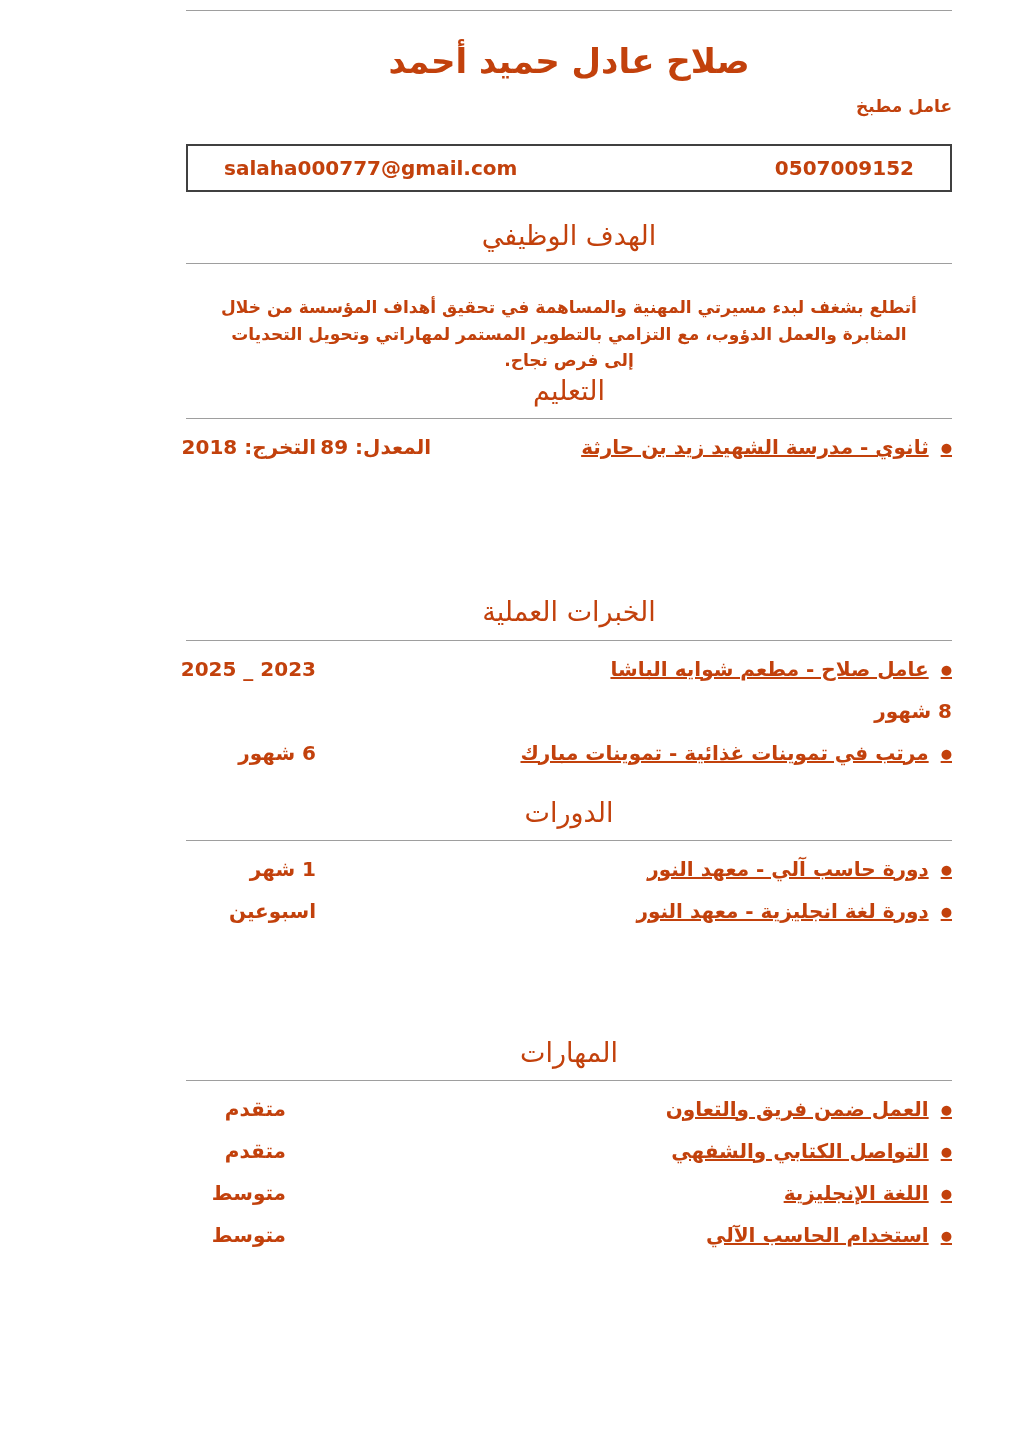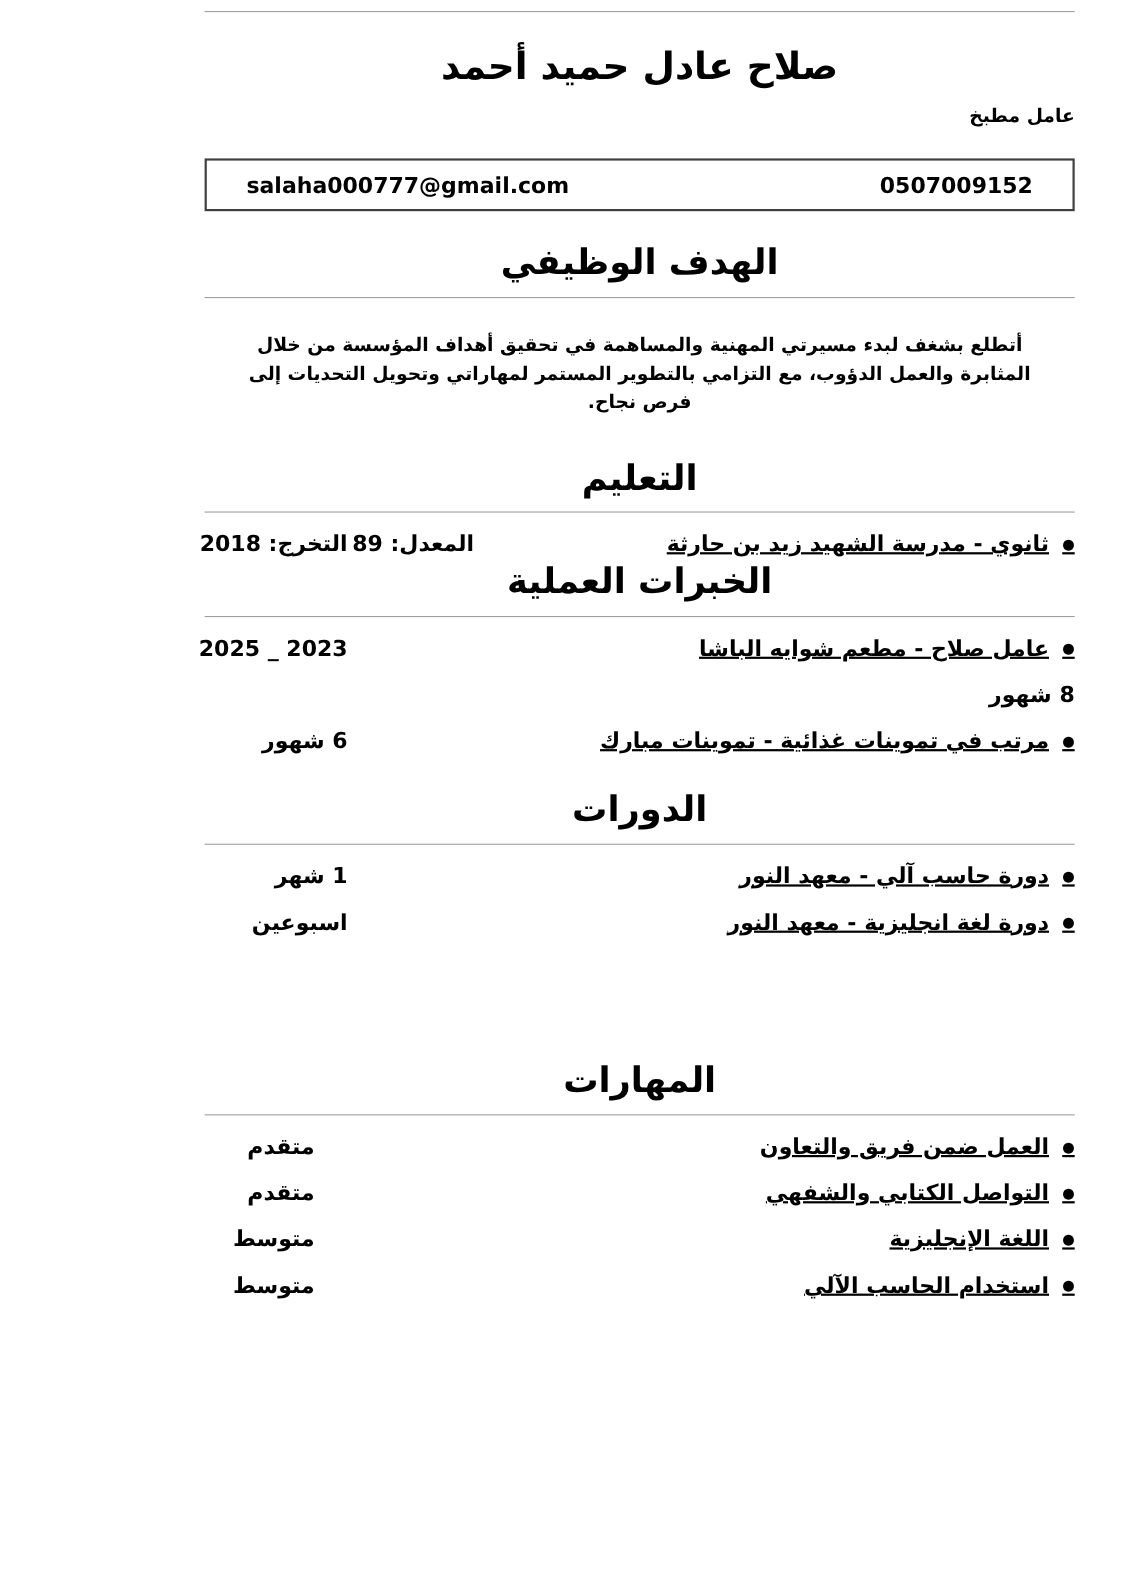--- a/index.html
+++ b/index.html
@@ -12,9 +12,9 @@
     width: 885px;
     min-height: 1447px;
     box-sizing: border-box;
-    padding: 10px 47px 60px 47px;
+    padding: 10px 72px 60px 47px;
     background: #ffffff;
-    color: #000000;
+    color: #c2410c;
     font-family: "DejaVu Sans", sans-serif;
     font-weight: 700;
     direction: rtl;

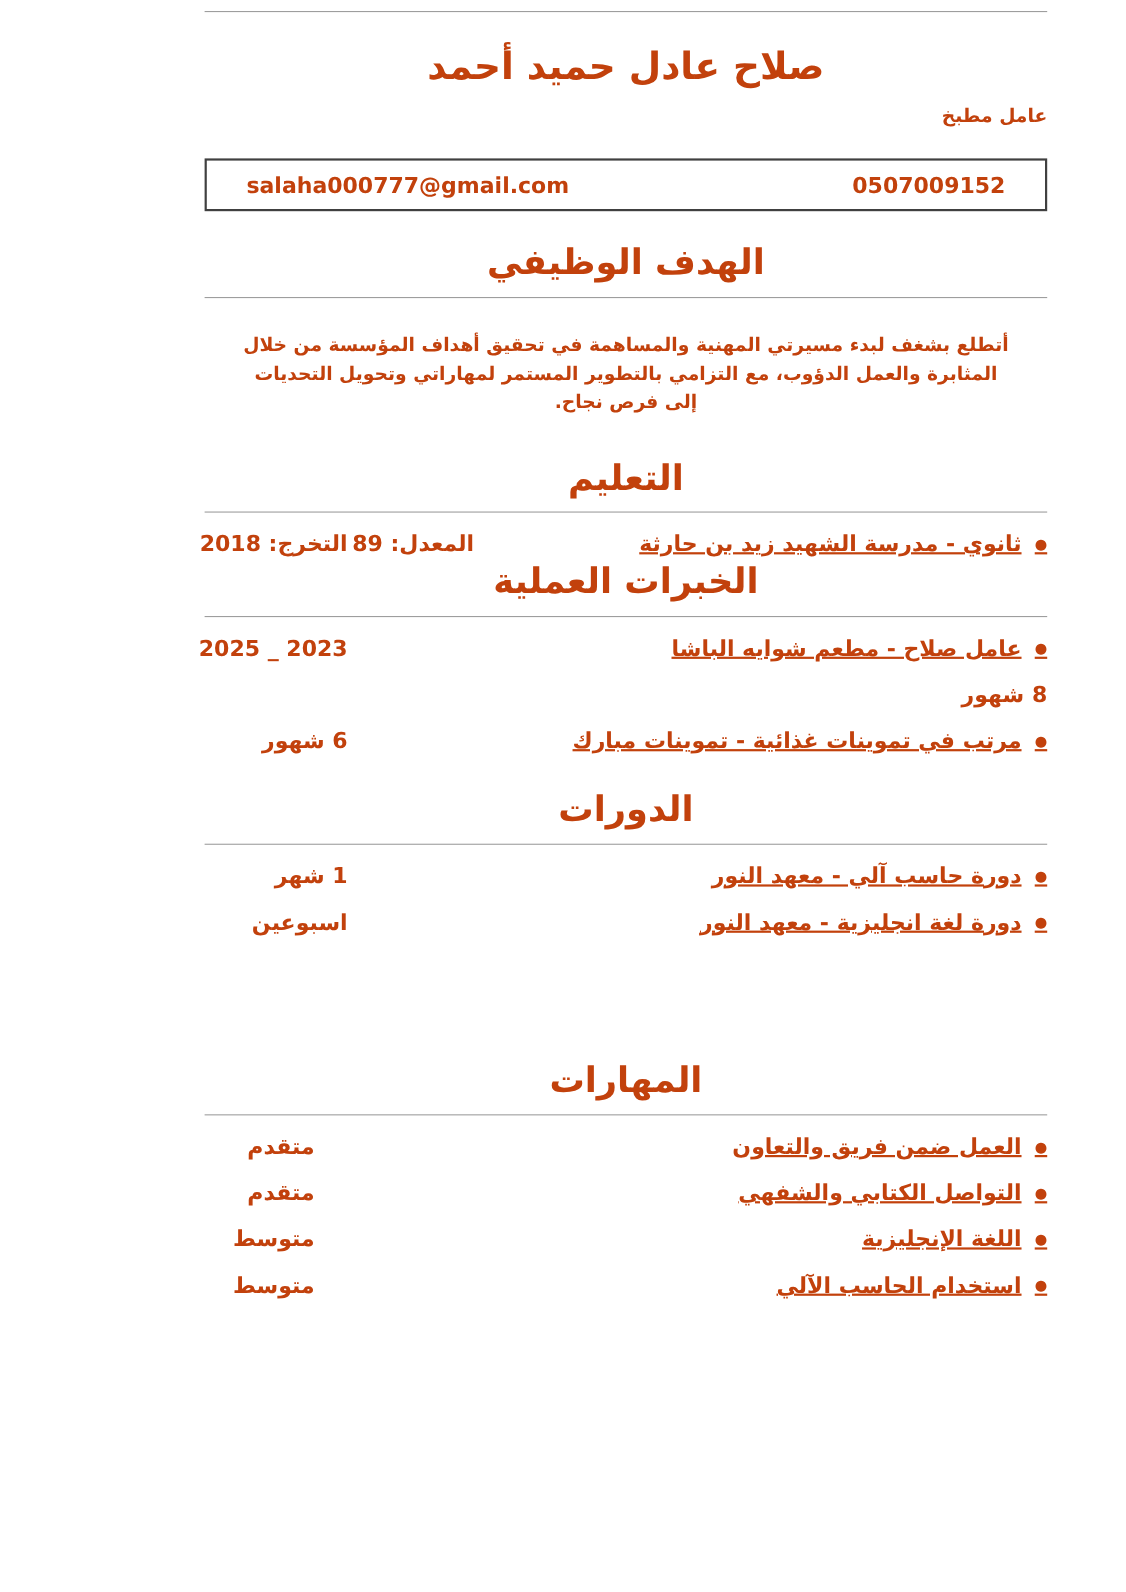--- a/index.html
+++ b/index.html
@@ -52,10 +52,10 @@
   .contact-bar .email { direction: ltr; unicode-bidi: isolate; }
   .section-heading {
     margin: 0 0 10px 0;
-    font-size: 32px;
+    font-size: 27px;
     line-height: 1.3;
     text-align: center;
-    font-weight: 700;
+    font-weight: 400;
   }
   .gap-sm  { margin-top: 26px; }
   .gap-md  { margin-top: 34px; }

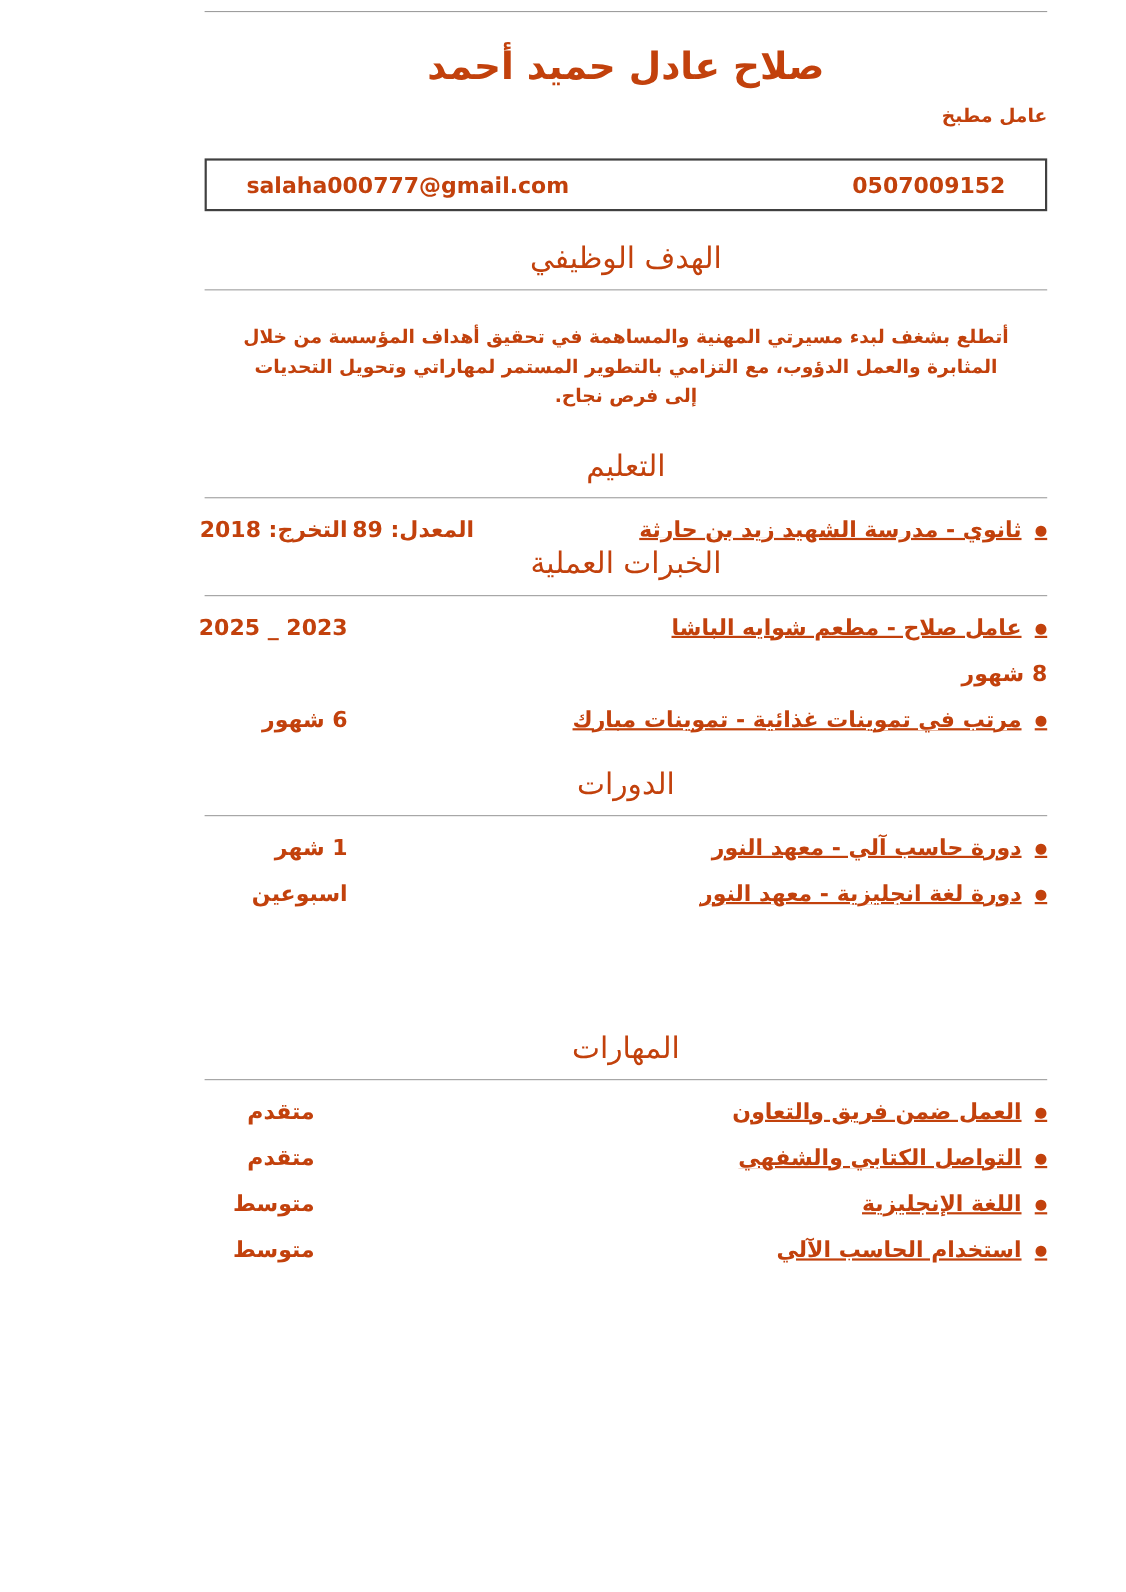--- a/index.html
+++ b/index.html
@@ -58,7 +58,7 @@
     font-weight: 400;
   }
   .gap-sm  { margin-top: 26px; }
-  .gap-md  { margin-top: 34px; }
+  .gap-md  { }
   .gap-md2 { margin-top: 28px; }
   .gap-xl  { }
   .gap-xxl { margin-top: 110px; }

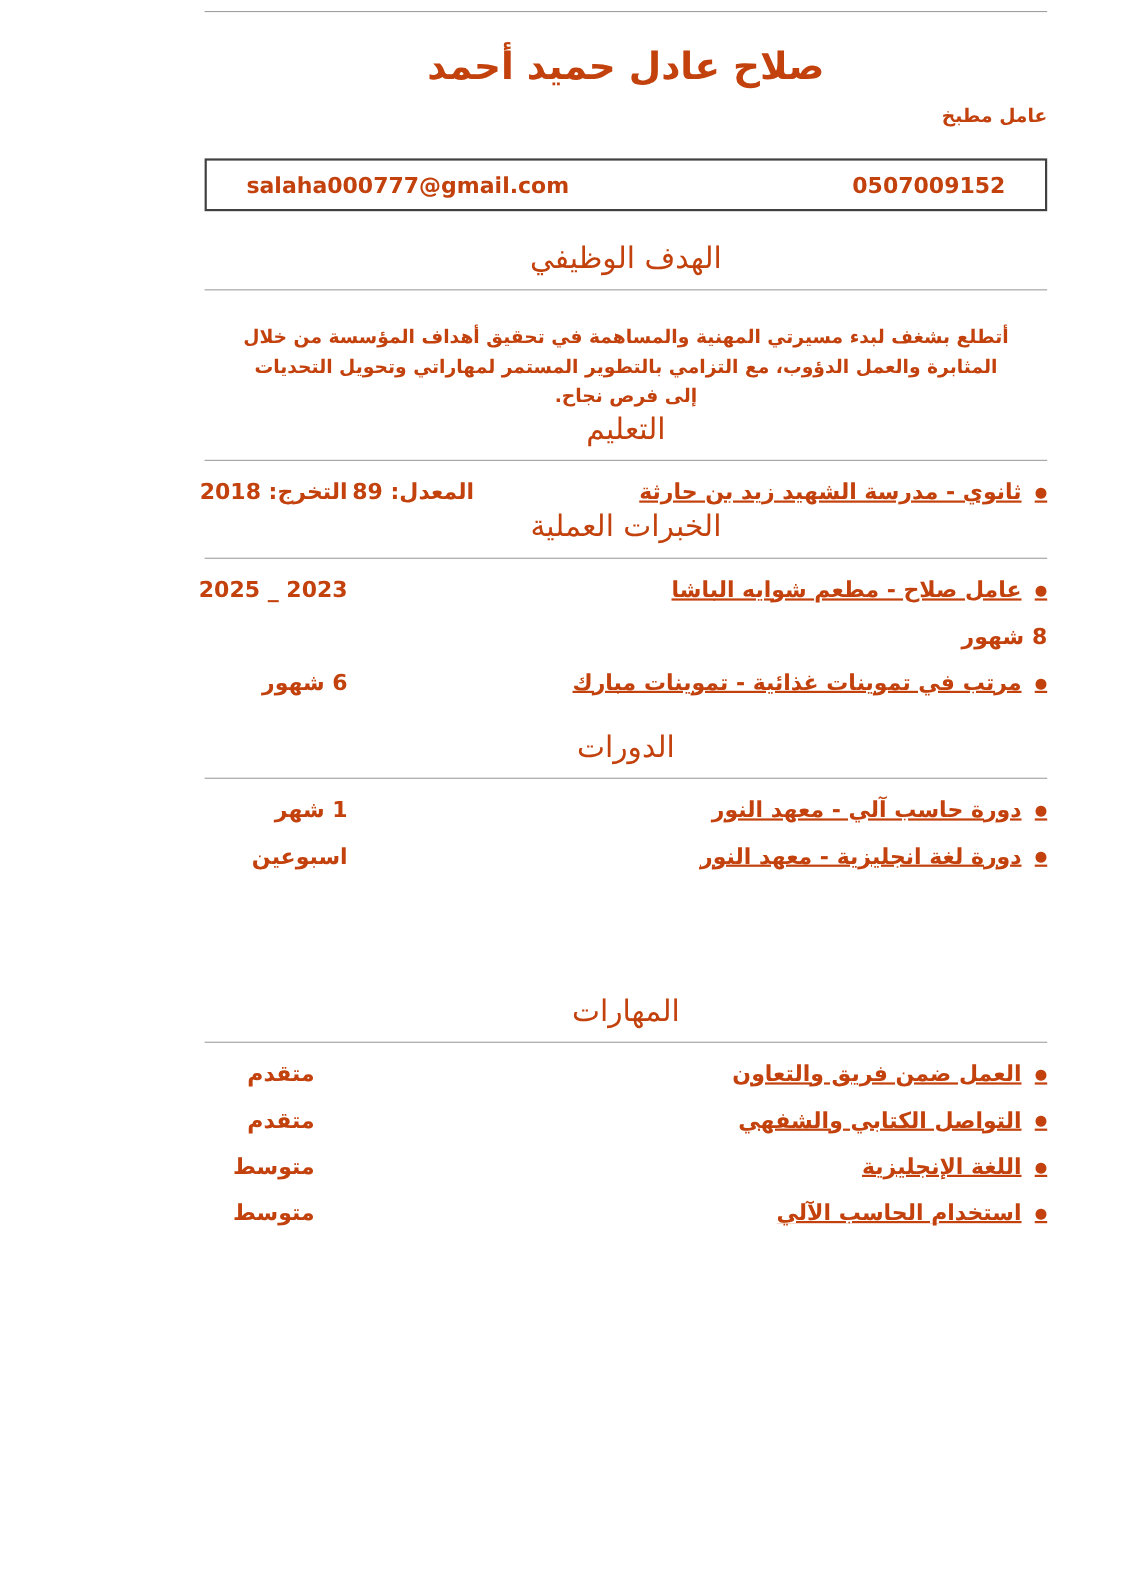--- a/index.html
+++ b/index.html
@@ -60,7 +60,7 @@
   .gap-sm  { margin-top: 26px; }
   .gap-md  { }
   .gap-md2 { margin-top: 28px; }
-  .gap-xl  { }
+  .gap-xl  { margin-top: 133px; }
   .gap-xxl { margin-top: 110px; }
   .objective-text {
     margin: 30px 30px 0 30px;

